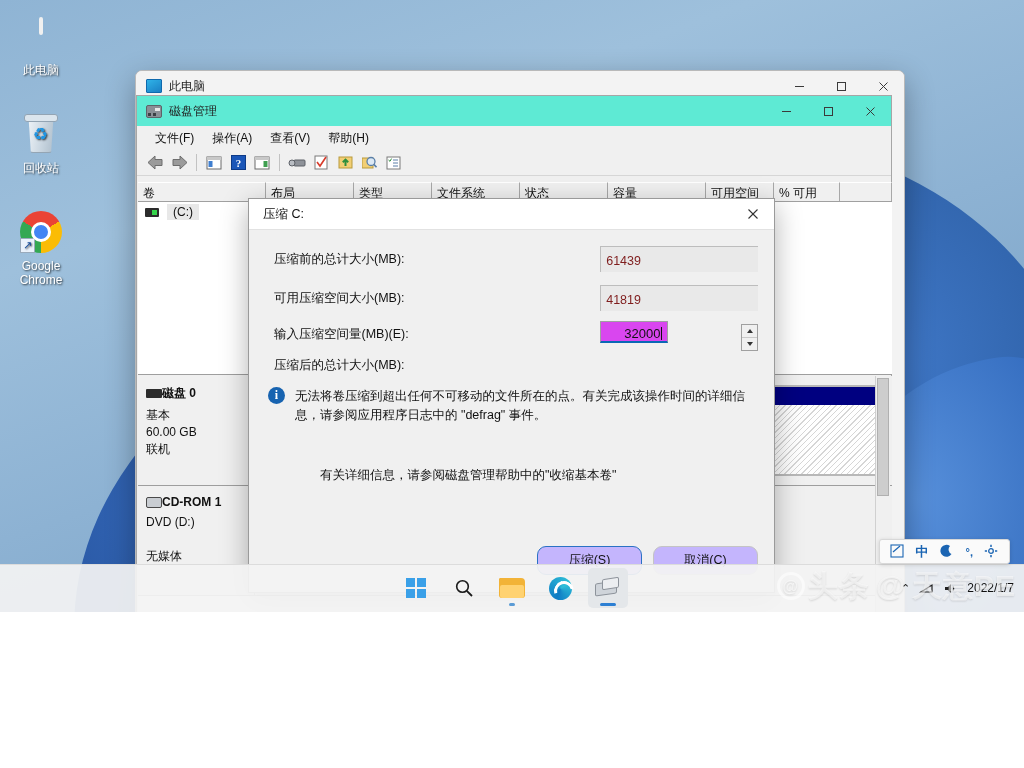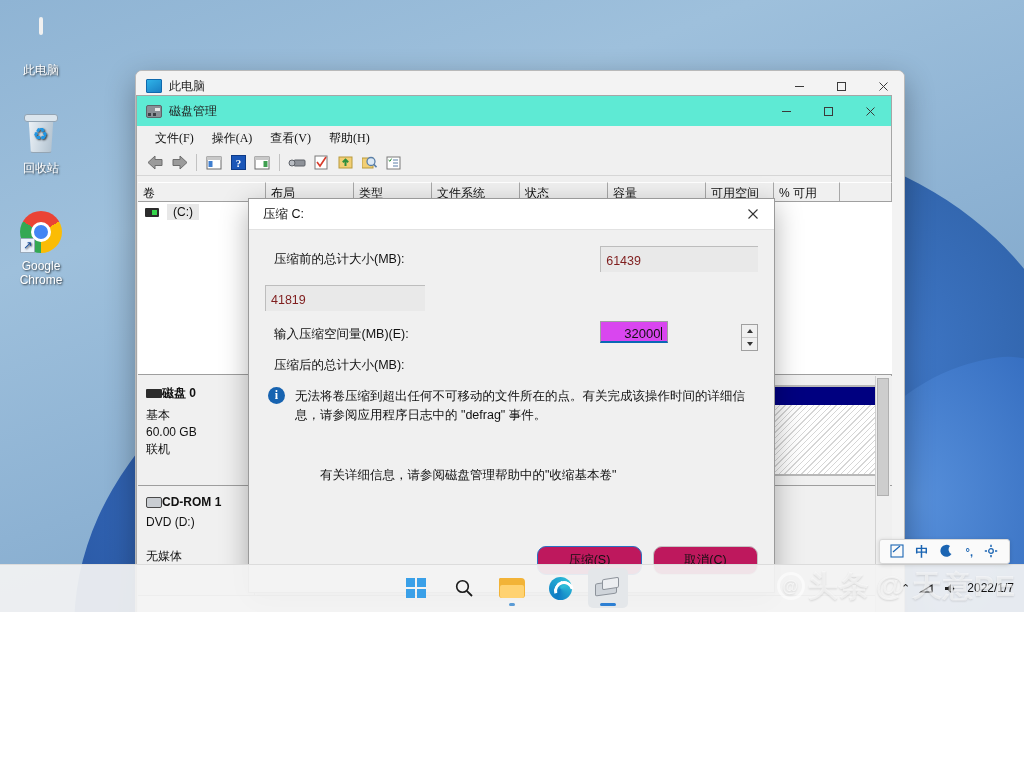--- a/index.html
+++ b/index.html
@@ -95,7 +95,7 @@
   .dm-ico .dslot { position:absolute; right:2px; top:3px; width:5px; height:3px; background:#e8e8e8; }
   .dm-title-txt { font-size:12px; color:#222; }
 
-  .menubar { height:24px; display:flex; align-items:center; padding-left:10px; gap:2px; background:#f0f0f0;font-family:Liberation Serif, serif; }
+  .menubar { height:24px; display:flex; align-items:center; padding-left:10px; gap:2px; background:#f0f0f0; }
   .menuitem { font-size:12px; color:#111; padding:3px 8px; }
 
   .toolbar { height:26px; display:flex; align-items:center; padding-left:7px; gap:2px;

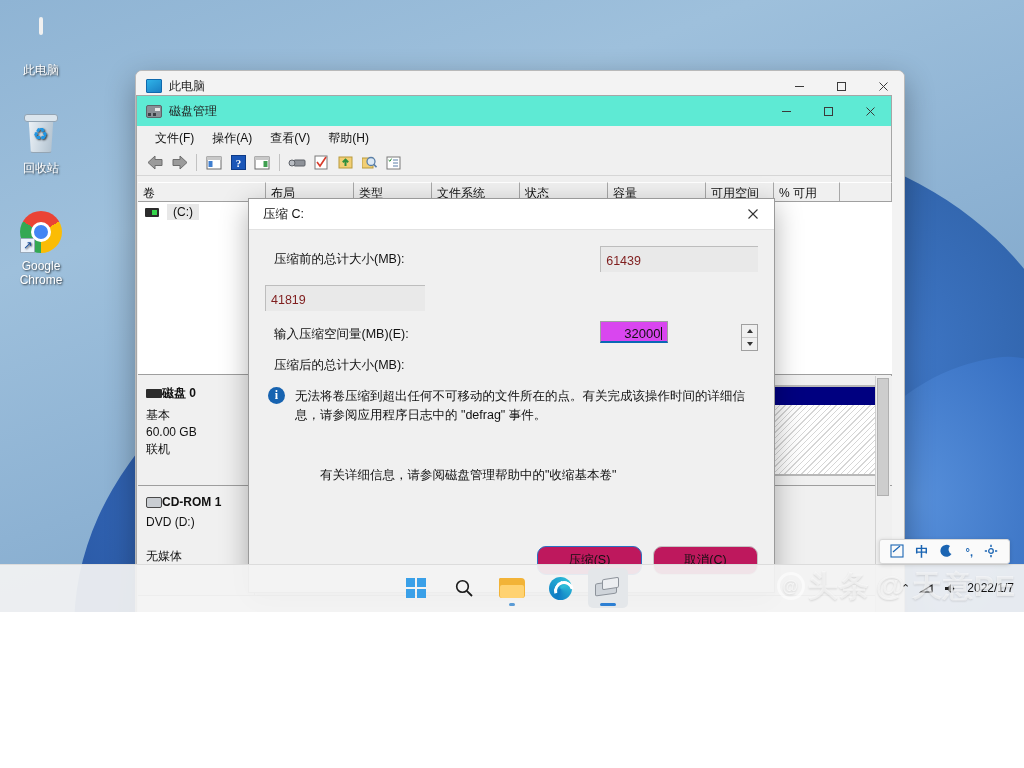--- a/index.html
+++ b/index.html
@@ -475,6 +475,7 @@
       </div>
 
       <div class="frow">
+        <span class="flabel">可用压缩空间大小(MB):</span>
         <span class="fval">41819</span>
       </div>
 

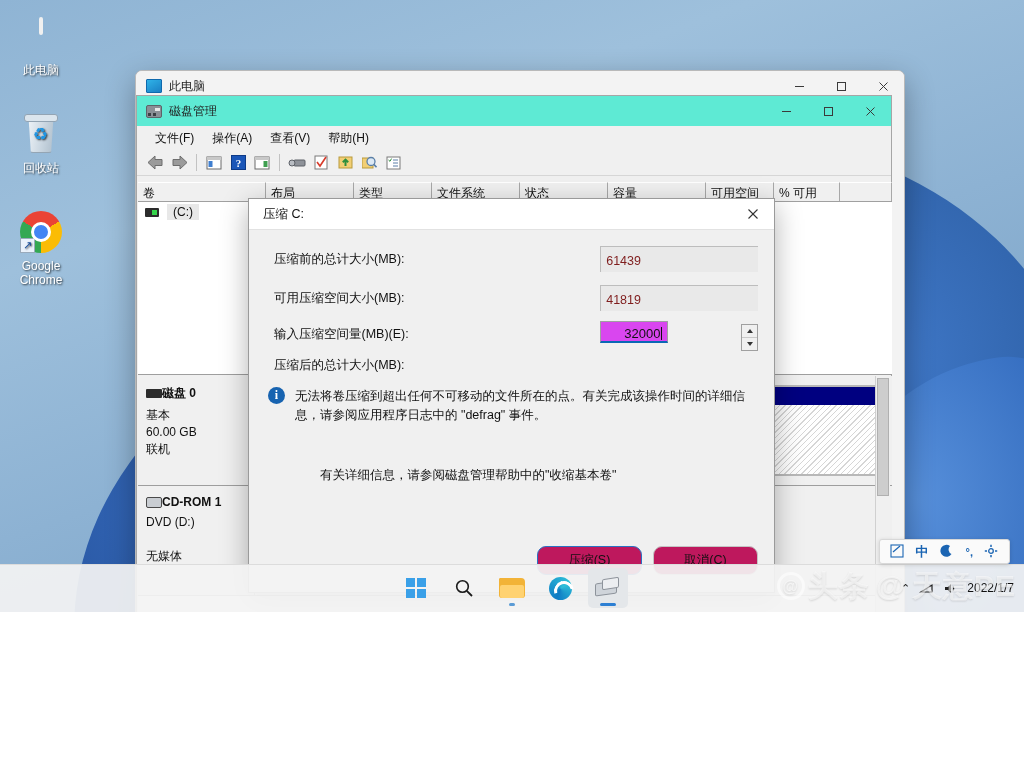--- a/index.html
+++ b/index.html
@@ -177,7 +177,7 @@
   .info-t { font-size:12.5px; color:#111; line-height:19px; width:460px; }
   .note { margin:42px 0 0 55px; font-size:12.5px; color:#111; }
   .dlg-btns { position:absolute; right:16px; bottom:17px; display:flex; gap:11px; }
-  .btn { width:105px; height:29px; border:1px solid #c4c4c4; background:#be185d; border-radius:9px;
+  .btn { width:105px; height:29px; border:1px solid #c4c4c4; background:#c4b5fd; border-radius:9px;
      font-size:12.5px; color:#111; display:flex; align-items:center; justify-content:center; }
   .btn-primary { border:1px solid #2a72c4; }
 

